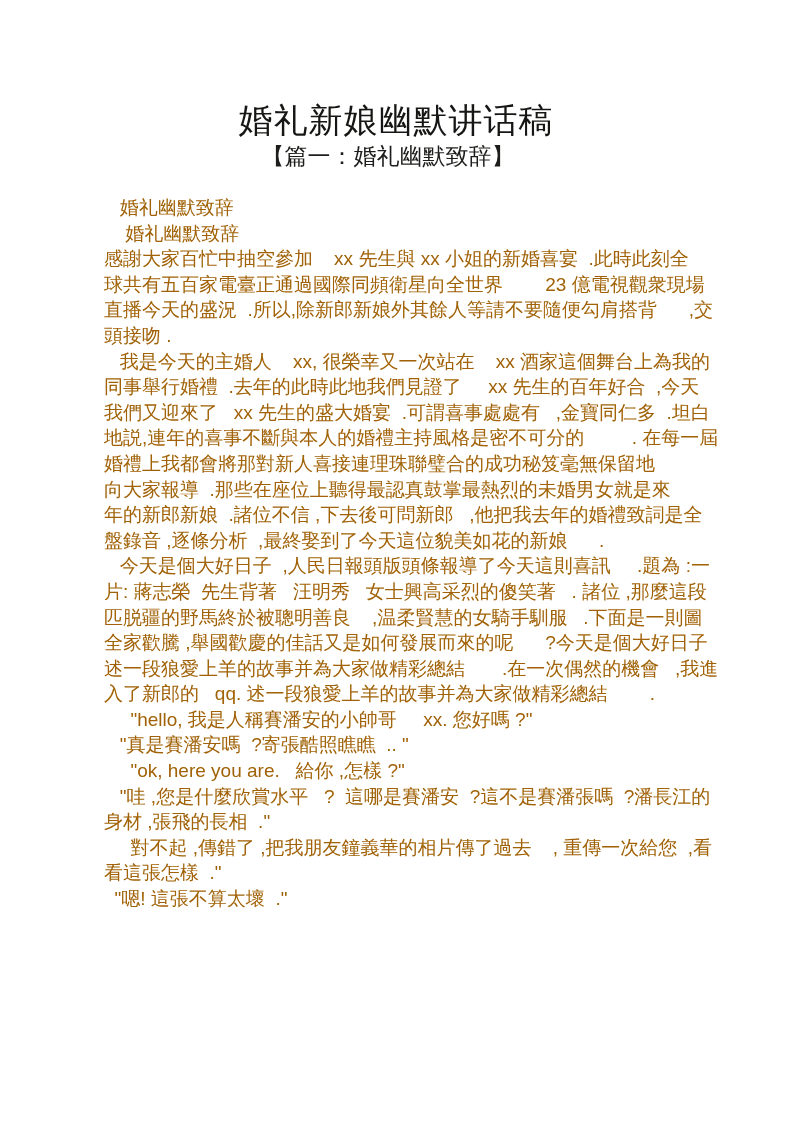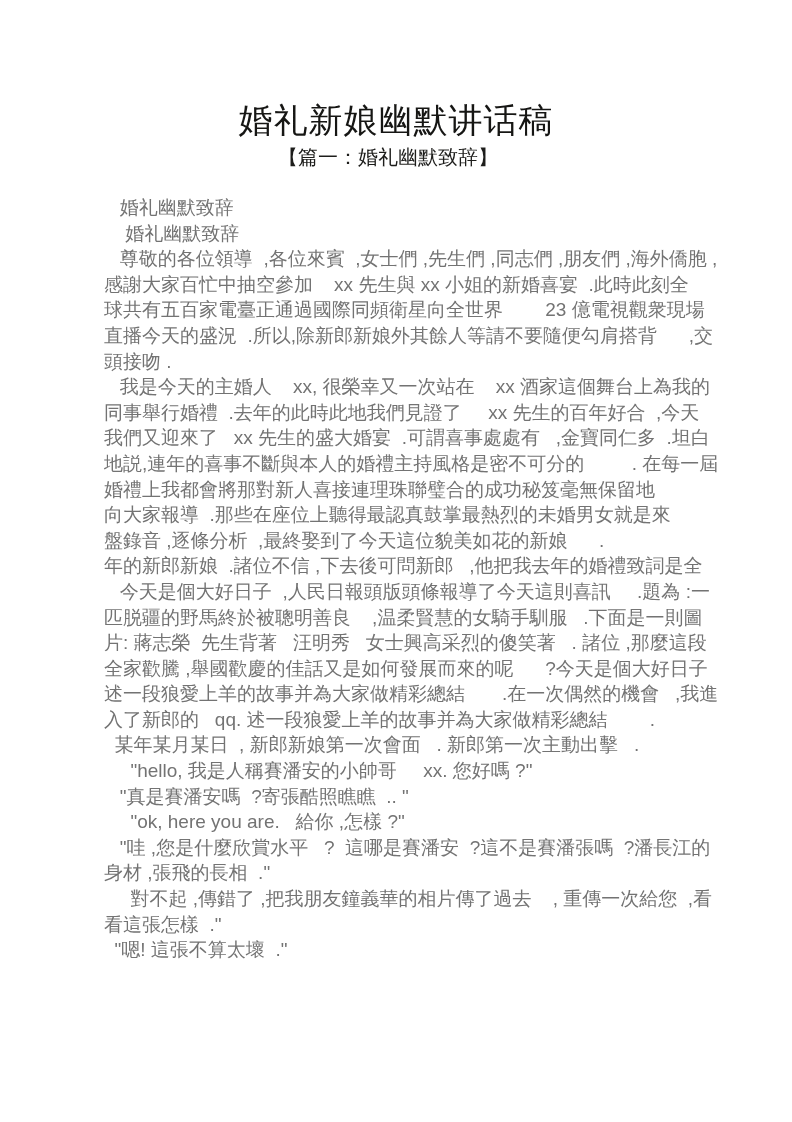--- a/index.html
+++ b/index.html
@@ -38,7 +38,7 @@
     text-align: center;
     font-family: "Liberation Serif", serif;
     font-weight: 400;
-    font-size: 20px;
+    font-size: 23px;
     line-height: 24px;
     color: #1d1d1b;
   }

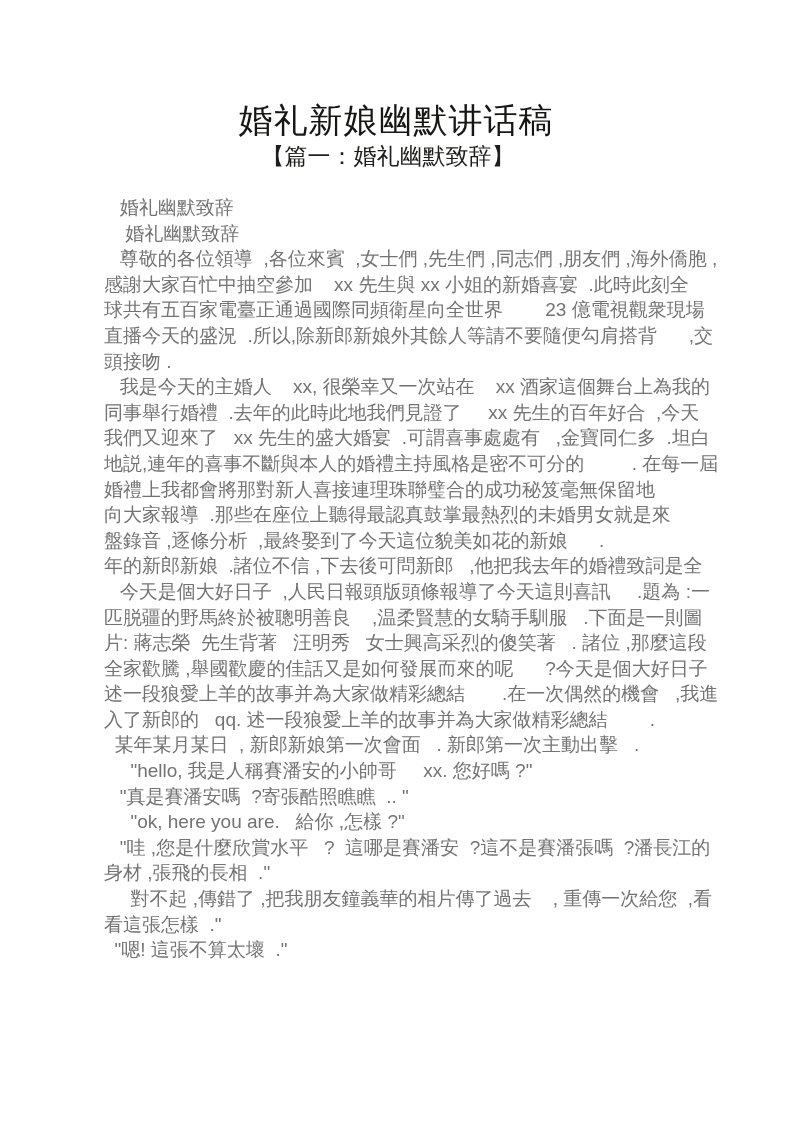--- a/index.html
+++ b/index.html
@@ -49,7 +49,7 @@
     width: 630px;
     font-size: 19px;
     line-height: 25.6px;
-    color: #737373;
+    color: #a16207;
   }
   .text-line {
     white-space: pre-wrap;

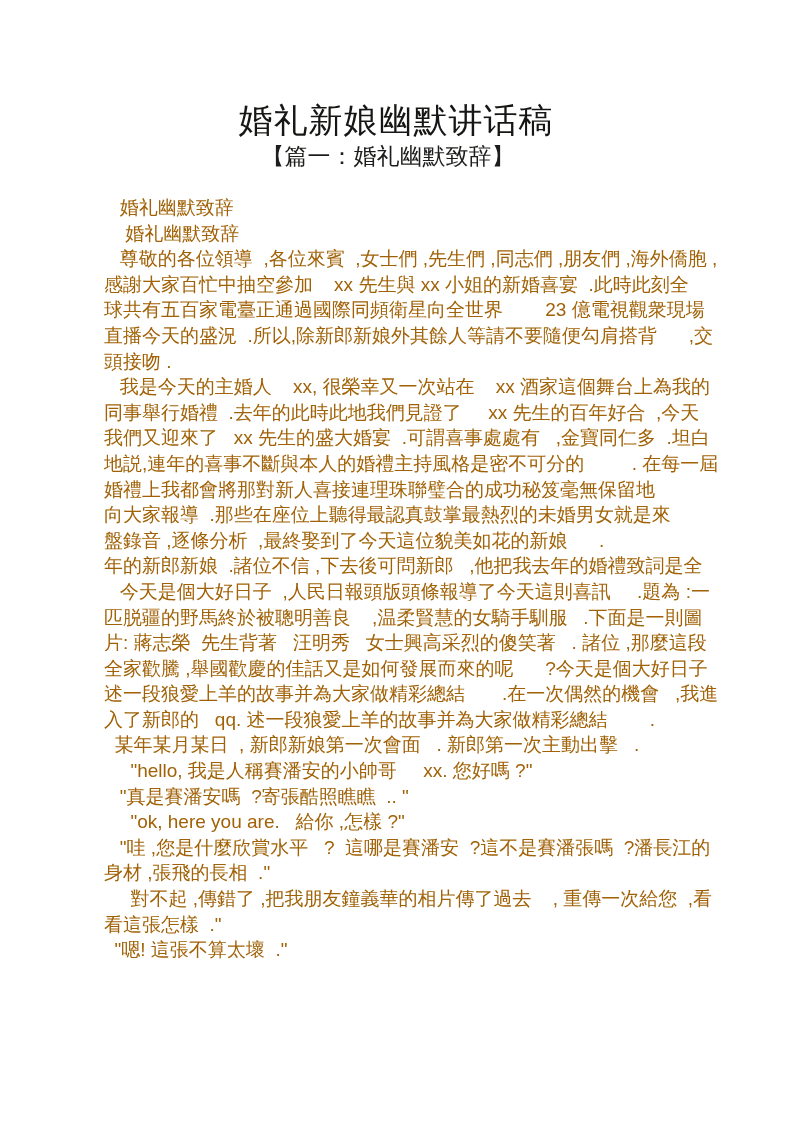--- a/index.html
+++ b/index.html
@@ -65,7 +65,6 @@
   <div class="doc-body" id="body-text">
       <div class="text-line">   婚礼幽默致辞</div>
       <div class="text-line">    婚礼幽默致辞</div>
-      <div class="text-line">   尊敬的各位領導  ,各位來賓  ,女士們 ,先生們 ,同志們 ,朋友們 ,海外僑胞 ,</div>
       <div class="text-line">感謝大家百忙中抽空參加    xx 先生與 xx 小姐的新婚喜宴  .此時此刻全</div>
       <div class="text-line">球共有五百家電臺正通過國際同頻衛星向全世界        23 億電視觀衆現場</div>
       <div class="text-line">直播今天的盛況  .所以,除新郎新娘外其餘人等請不要隨便勾肩搭背      ,交</div>

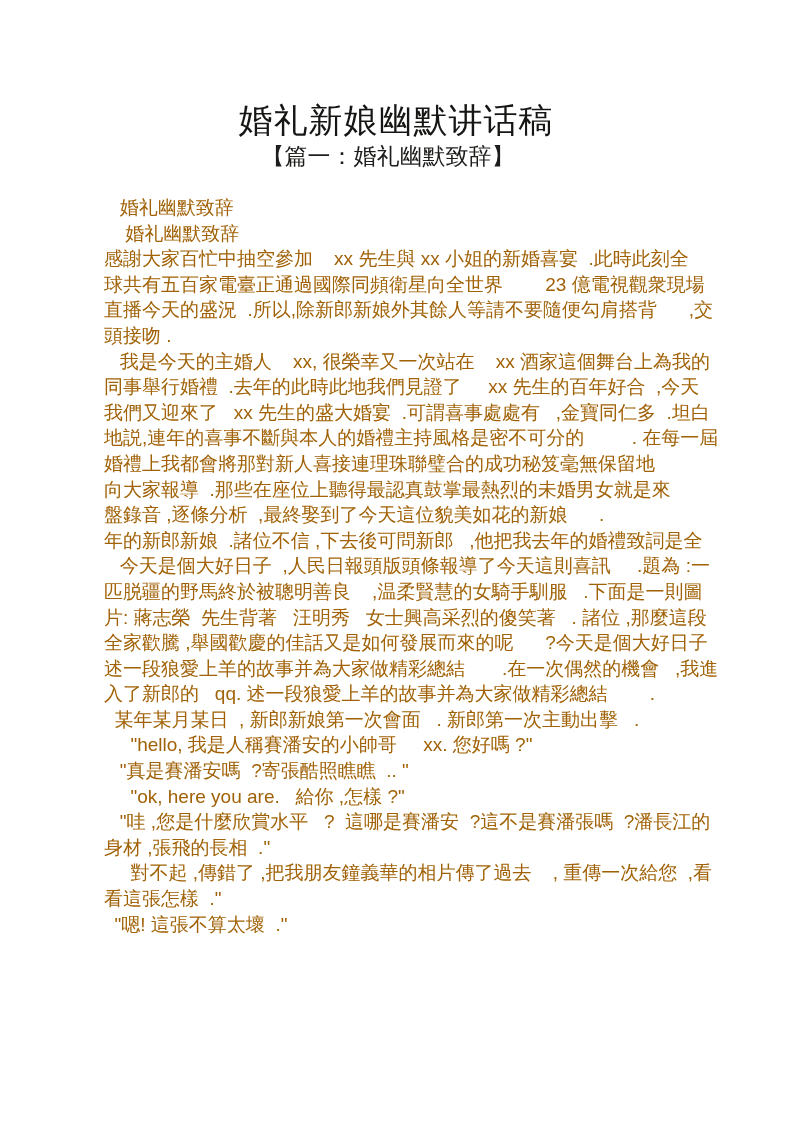--- a/index.html
+++ b/index.html
@@ -75,8 +75,8 @@
       <div class="text-line">地説,連年的喜事不斷與本人的婚禮主持風格是密不可分的         . 在每一屆</div>
       <div class="text-line">婚禮上我都會將那對新人喜接連理珠聯璧合的成功秘笈毫無保留地</div>
       <div class="text-line">向大家報導  .那些在座位上聽得最認真鼓掌最熱烈的未婚男女就是來</div>
+      <div class="text-line">年的新郎新娘  .諸位不信 ,下去後可問新郎   ,他把我去年的婚禮致詞是全</div>
       <div class="text-line">盤錄音 ,逐條分析  ,最終娶到了今天這位貌美如花的新娘      .</div>
-      <div class="text-line">年的新郎新娘  .諸位不信 ,下去後可問新郎   ,他把我去年的婚禮致詞是全</div>
       <div class="text-line">   今天是個大好日子  ,人民日報頭版頭條報導了今天這則喜訊     .題為 :一</div>
       <div class="text-line">匹脱疆的野馬終於被聰明善良    ,温柔賢慧的女騎手馴服   .下面是一則圖</div>
       <div class="text-line">片: 蔣志榮  先生背著   汪明秀   女士興高采烈的傻笑著   . 諸位 ,那麼這段</div>

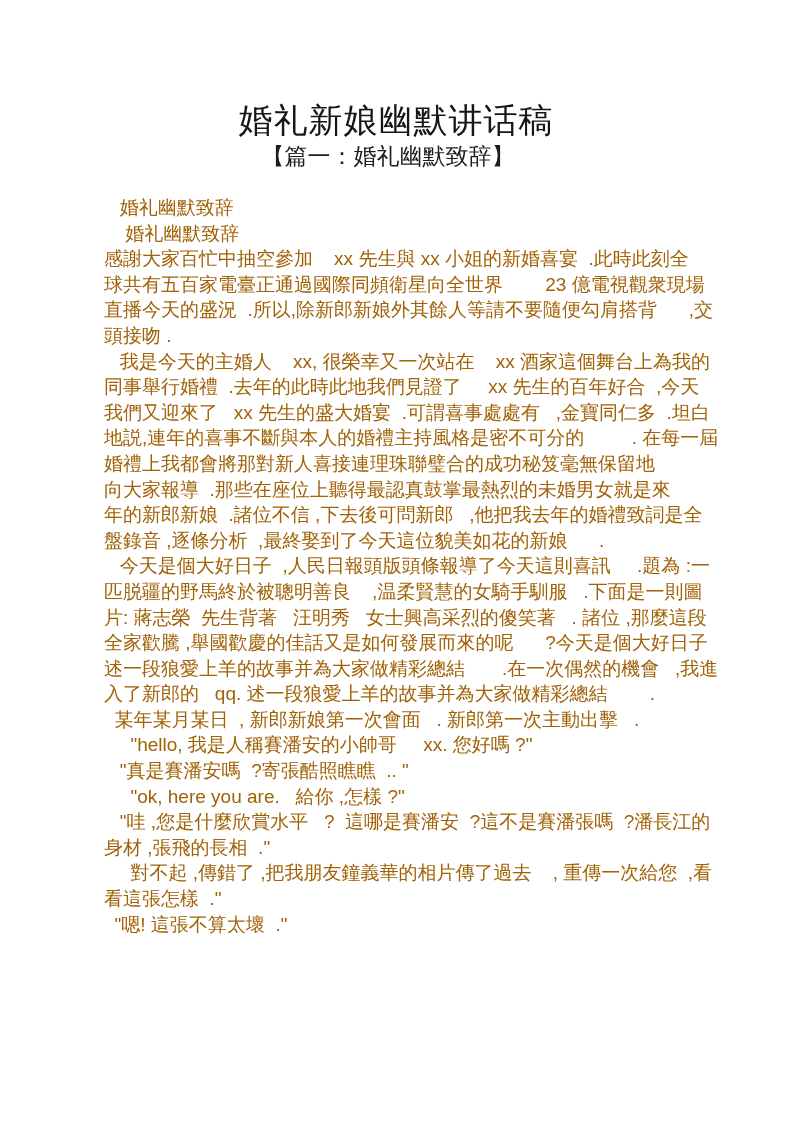--- a/index.html
+++ b/index.html
@@ -78,8 +78,8 @@
       <div class="text-line">年的新郎新娘  .諸位不信 ,下去後可問新郎   ,他把我去年的婚禮致詞是全</div>
       <div class="text-line">盤錄音 ,逐條分析  ,最終娶到了今天這位貌美如花的新娘      .</div>
       <div class="text-line">   今天是個大好日子  ,人民日報頭版頭條報導了今天這則喜訊     .題為 :一</div>
+      <div class="text-line">片: 蔣志榮  先生背著   汪明秀   女士興高采烈的傻笑著   . 諸位 ,那麼這段</div>
       <div class="text-line">匹脱疆的野馬終於被聰明善良    ,温柔賢慧的女騎手馴服   .下面是一則圖</div>
-      <div class="text-line">片: 蔣志榮  先生背著   汪明秀   女士興高采烈的傻笑著   . 諸位 ,那麼這段</div>
       <div class="text-line">全家歡騰 ,舉國歡慶的佳話又是如何發展而來的呢      ?今天是個大好日子</div>
       <div class="text-line">述一段狼愛上羊的故事并為大家做精彩總結       .在一次偶然的機會   ,我進</div>
       <div class="text-line">入了新郎的   qq. 述一段狼愛上羊的故事并為大家做精彩總結        .</div>

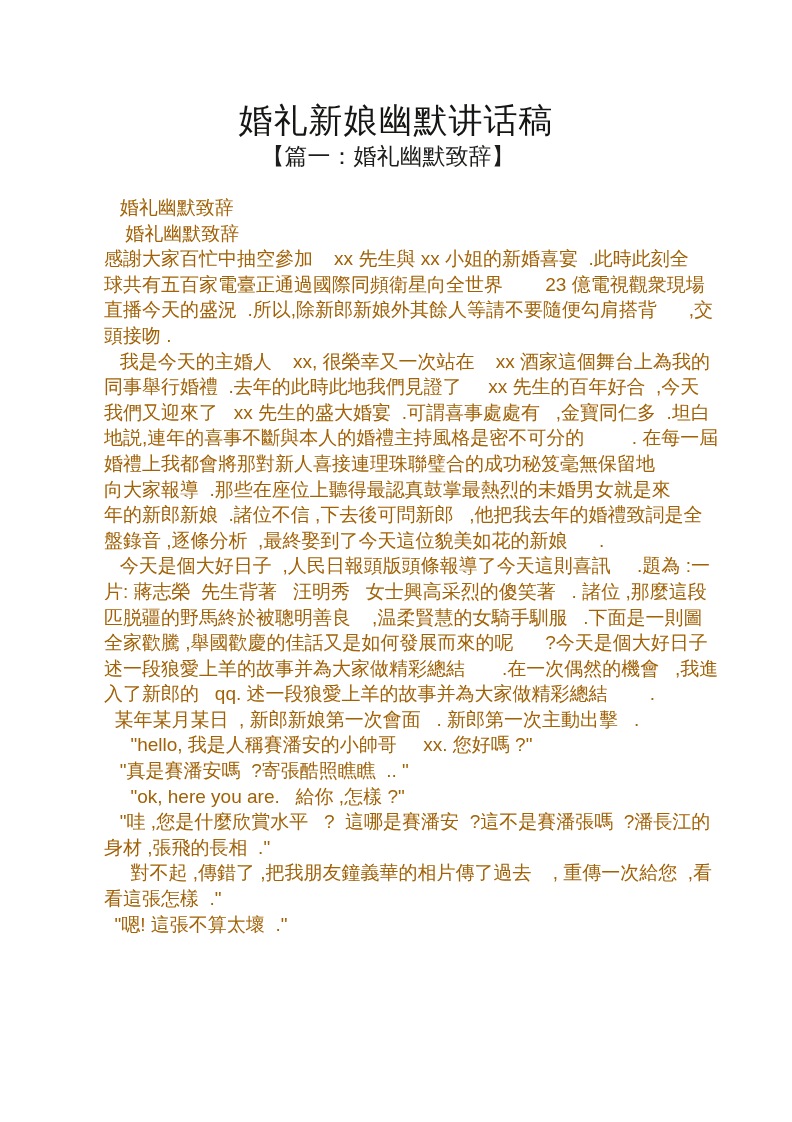--- a/index.html
+++ b/index.html
@@ -83,7 +83,6 @@
       <div class="text-line">全家歡騰 ,舉國歡慶的佳話又是如何發展而來的呢      ?今天是個大好日子</div>
       <div class="text-line">述一段狼愛上羊的故事并為大家做精彩總結       .在一次偶然的機會   ,我進</div>
       <div class="text-line">入了新郎的   qq. 述一段狼愛上羊的故事并為大家做精彩總結        .</div>
-      <div class="text-line">  某年某月某日  , 新郎新娘第一次會面   . 新郎第一次主動出擊   .</div>
       <div class="text-line">     "hello, 我是人稱賽潘安的小帥哥     xx. 您好嗎 ?"</div>
       <div class="text-line">   "真是賽潘安嗎  ?寄張酷照瞧瞧  .. "</div>
       <div class="text-line">     "ok, here you are.   給你 ,怎樣 ?"</div>

